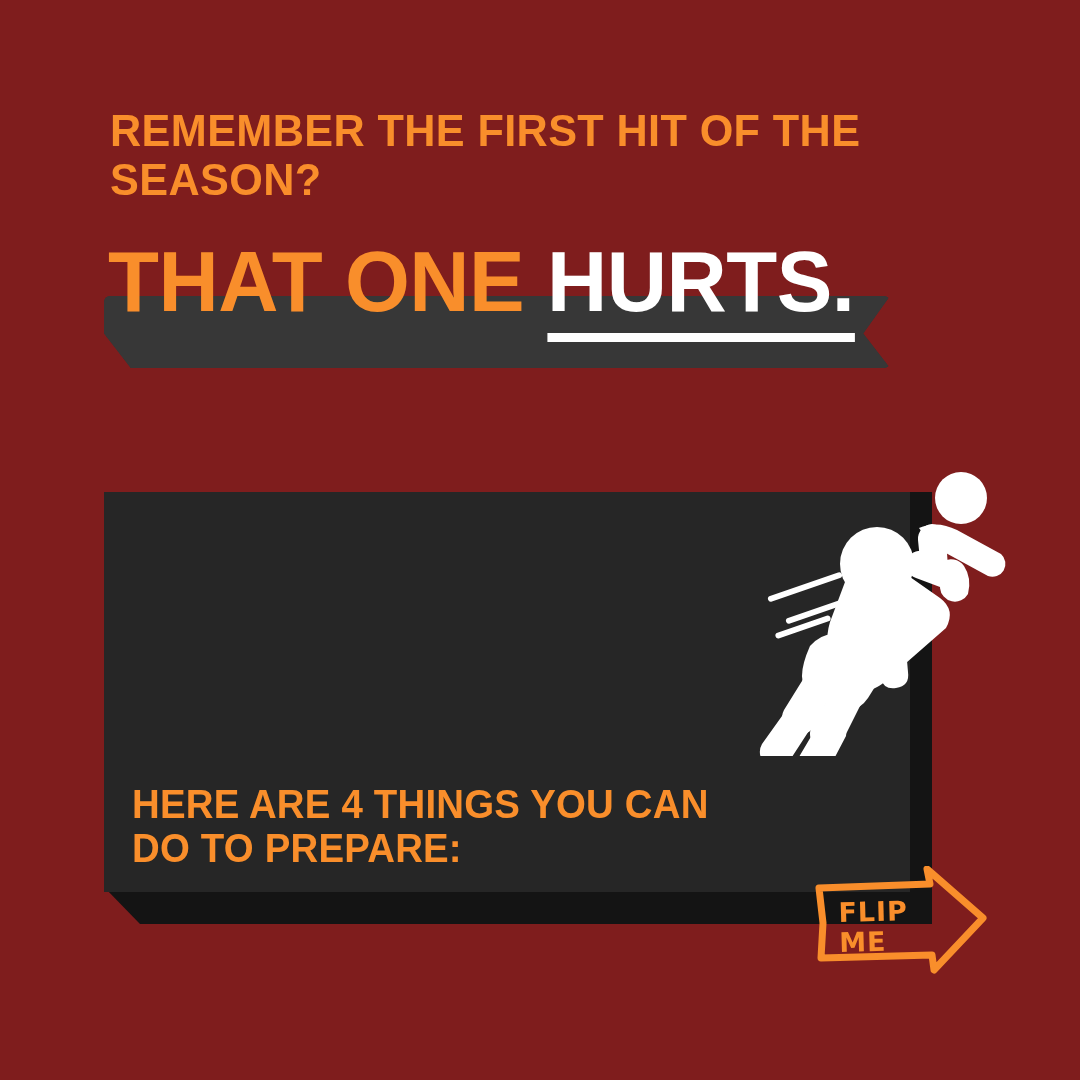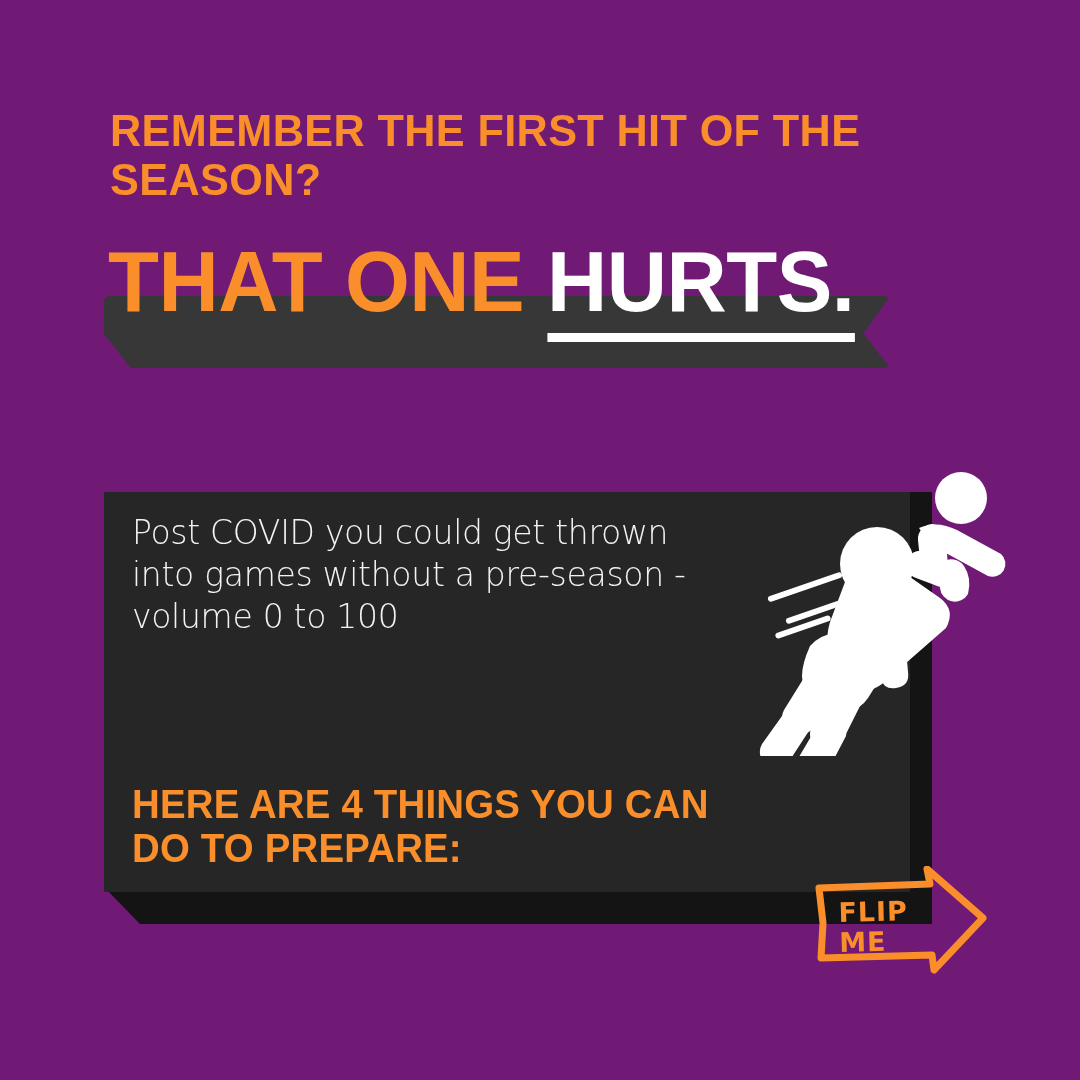--- a/index.html
+++ b/index.html
@@ -15,7 +15,7 @@
     position: relative;
     width: 1080px;
     height: 1080px;
-    background: #701a75;
+    background: #7f1d1d;
     overflow: hidden;
   }
 

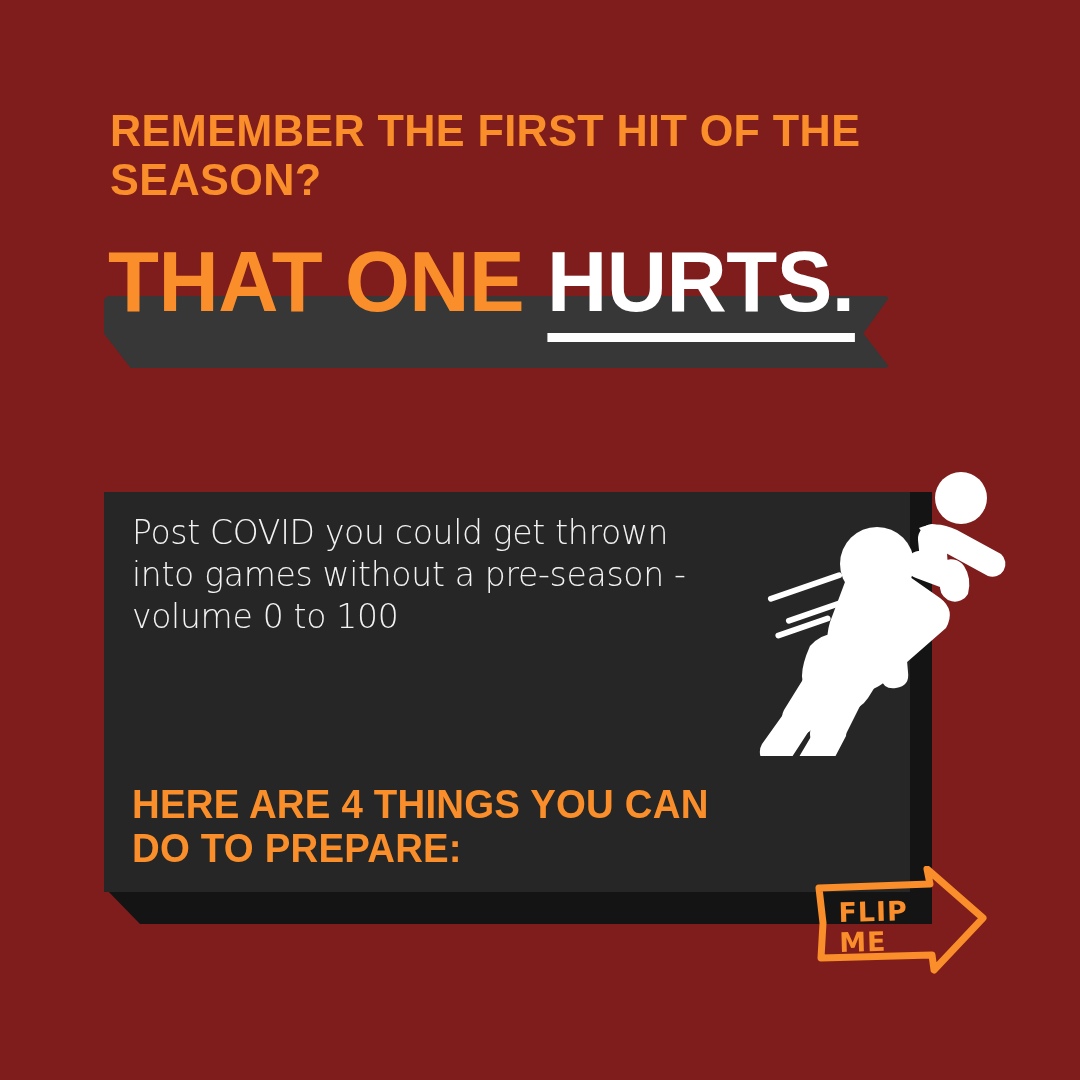--- a/index.html
+++ b/index.html
@@ -178,7 +178,6 @@
   <div id="content-card"></div>
 
   <div id="card-body">
-    <p class="body-paragraph">Post COVID you could get thrown into games without a pre-season - volume 0 to 100</p>
   </div>
 
   <div id="cta-heading">Here are 4 things you can do to prepare:</div>

